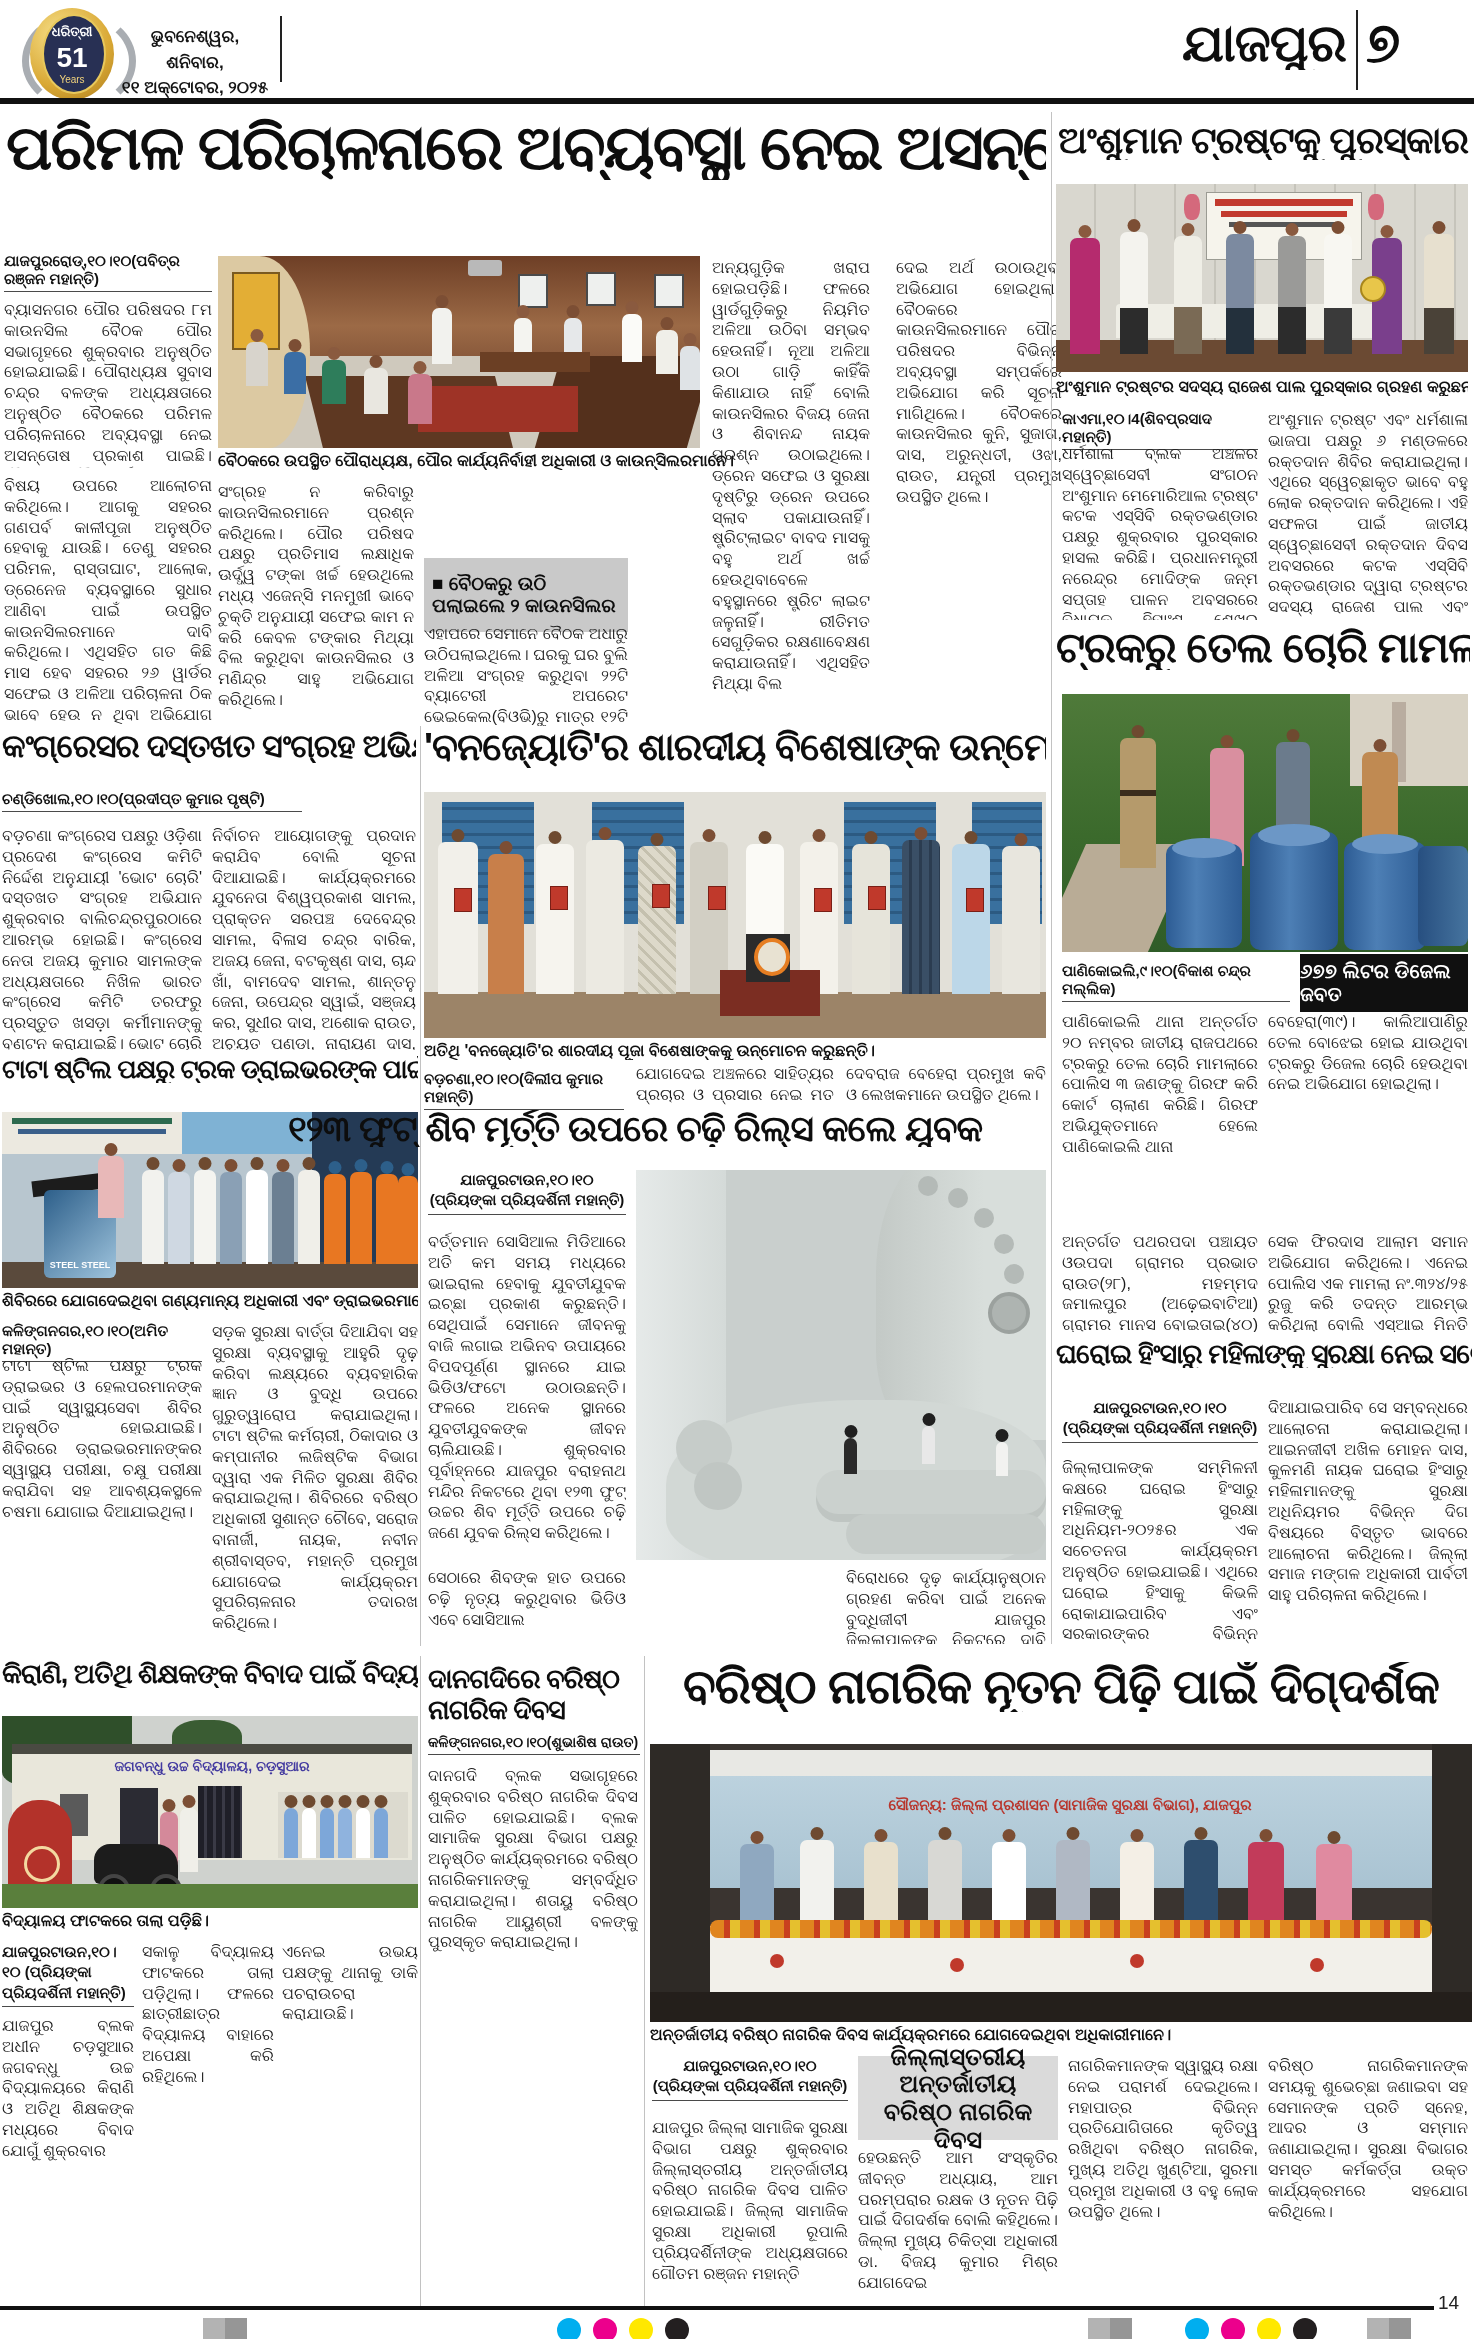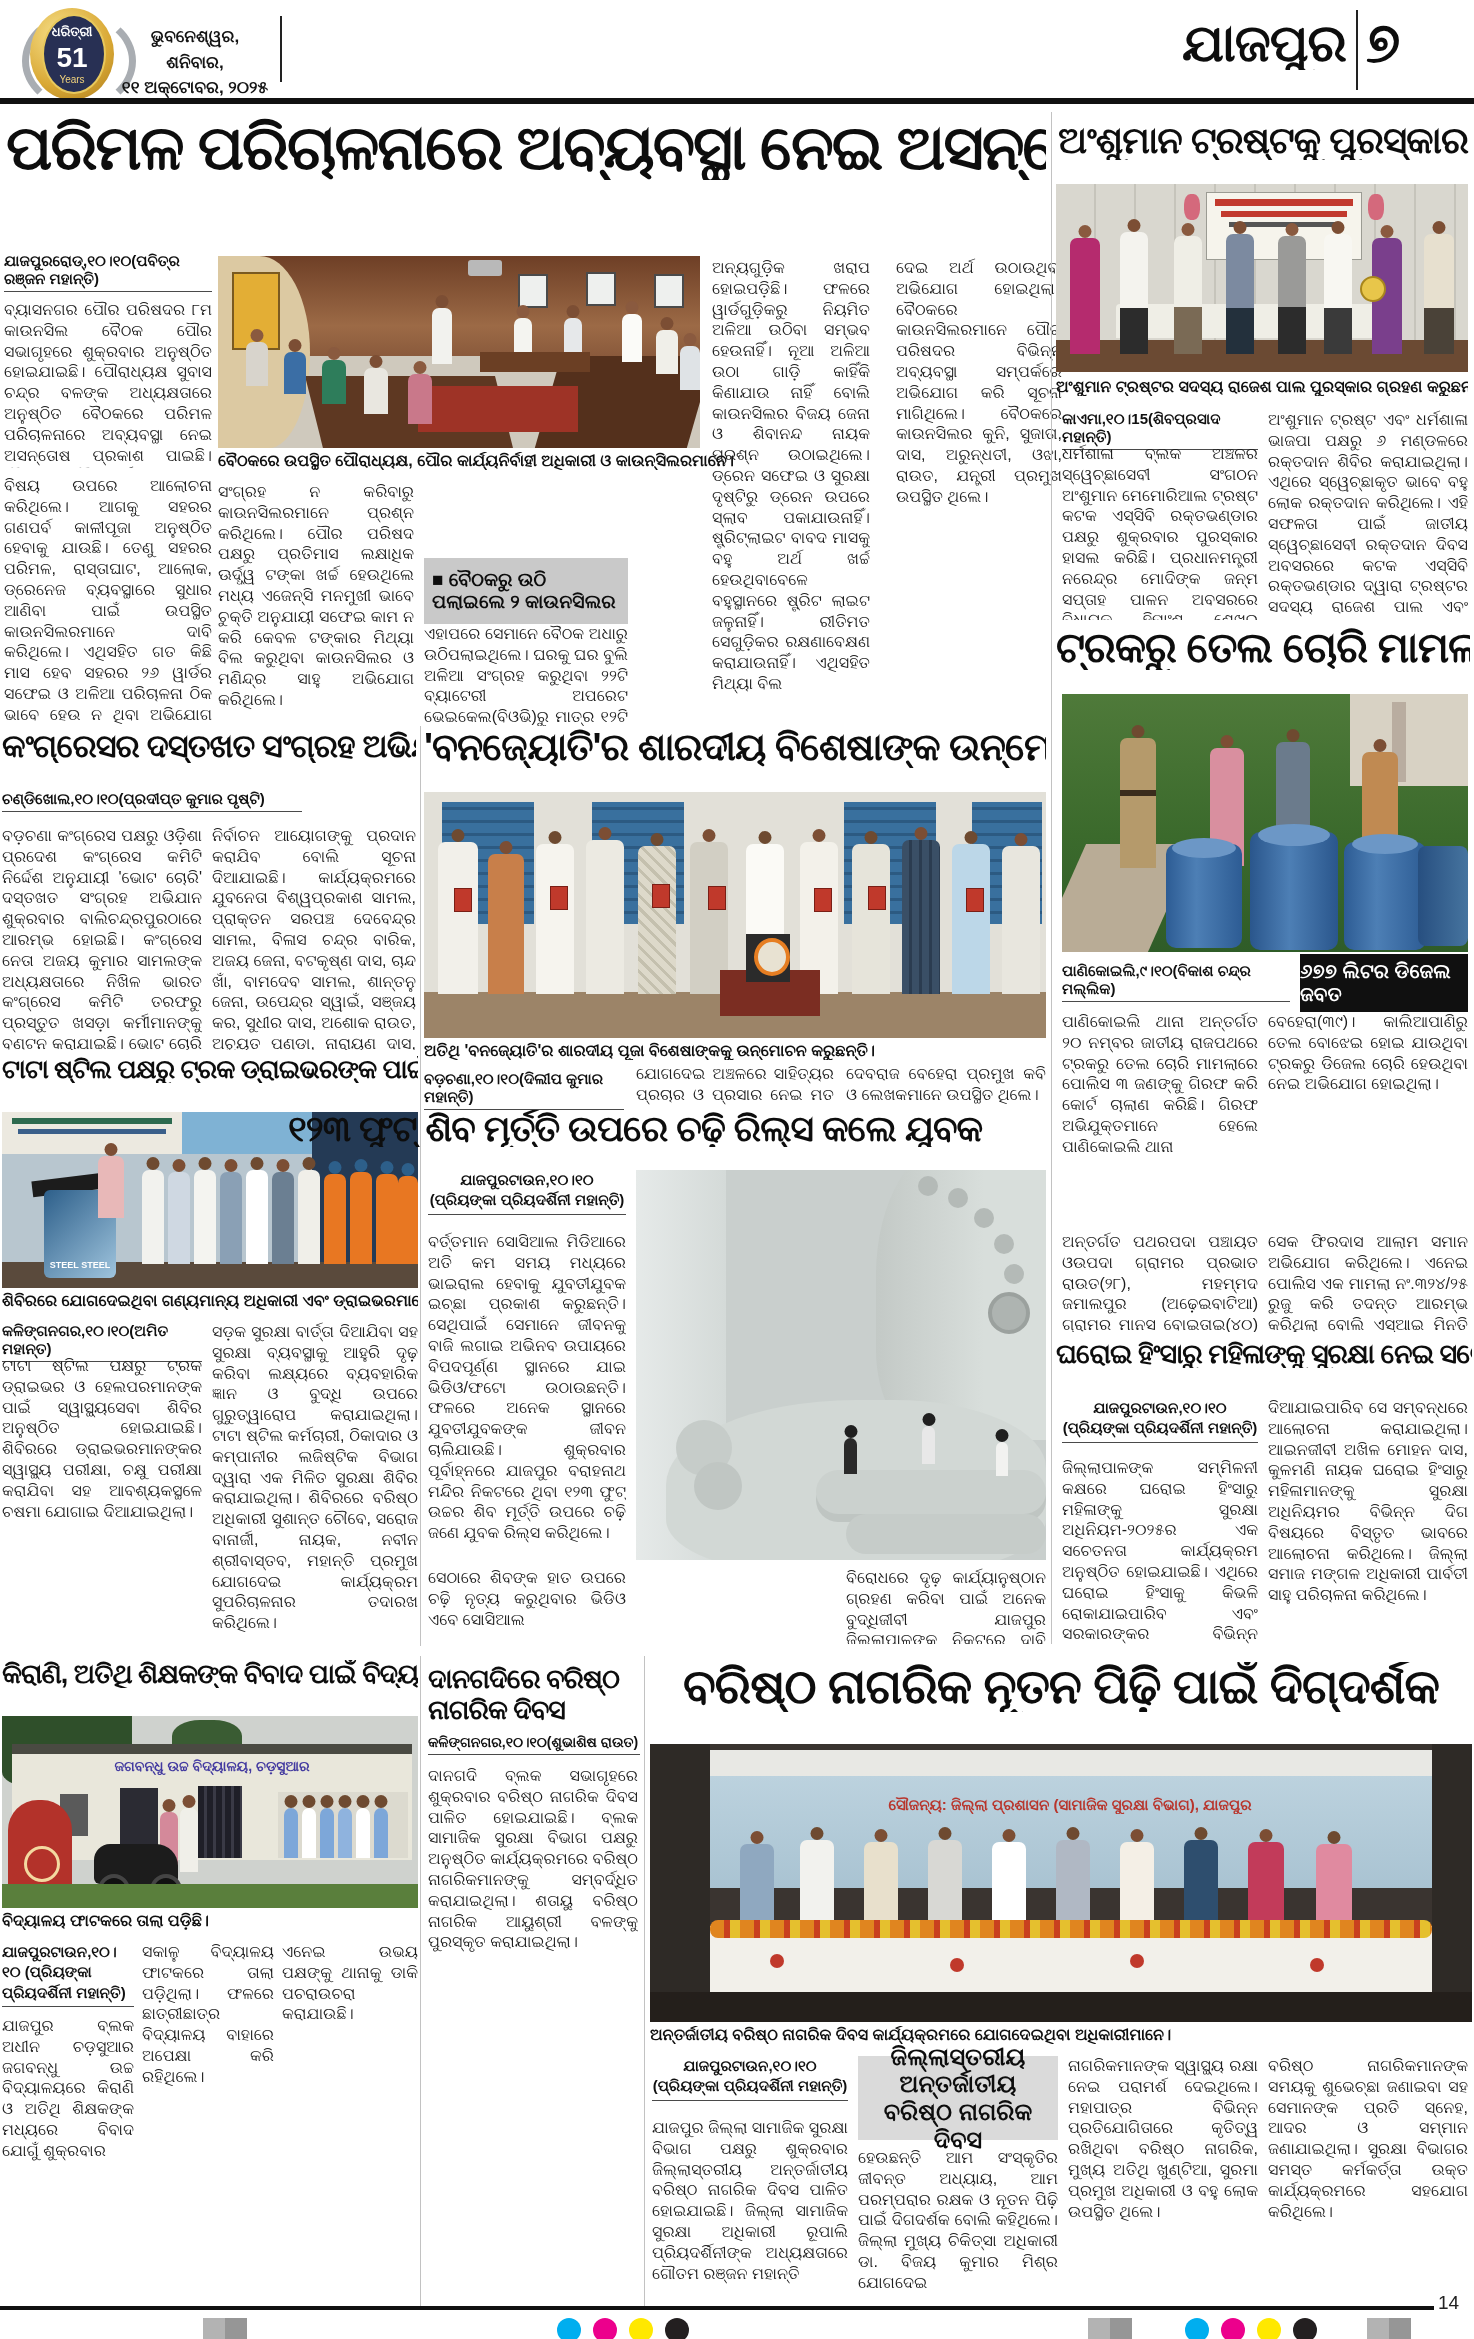--- a/index.html
+++ b/index.html
@@ -104,7 +104,7 @@
     <div class="f" style="--h:#7c4e34;left:368px;top:50px;width:30px;height:120px;background:linear-gradient(#e7e0cf 62%,#4a4238 62%);"></div>
   </div>
   <div class="abs caption" style="left:1056px;top:378px;width:412px;">ଅଂଶୁମାନ ଟ୍ରଷ୍ଟର ସଦସ୍ୟ ରାଜେଶ ପାଲ ପୁରସ୍କାର ଗ୍ରହଣ କରୁଛନ୍ତି।</div>
-  <div class="abs byline" style="left:1062px;top:410px;width:196px;">କାଏମା,୧୦।15(ଶିବପ୍ରସାଦ ମହାନ୍ତି)</div>
+  <div class="abs byline" style="left:1062px;top:410px;width:196px;">କାଏମା,୧୦।4(ଶିବପ୍ରସାଦ ମହାନ୍ତି)</div>
   <div class="abs body-txt" style="left:1062px;top:444px;width:196px;height:176px;">ଧର୍ମଶାଳା ବ୍ଲକ ଅଞ୍ଚଳର ସ୍ୱେଚ୍ଛାସେବୀ ସଂଗଠନ ଅଂଶୁମାନ ମେମୋରିଆଲ ଟ୍ରଷ୍ଟ କଟକ ଏସ୍‌ସିବି ରକ୍ତଭଣ୍ଡାର ପକ୍ଷରୁ ଶୁକ୍ରବାର ପୁରସ୍କାର ହାସଲ କରିଛି। ପ୍ରଧାନମନ୍ତ୍ରୀ ନରେନ୍ଦ୍ର ମୋଦିଙ୍କ ଜନ୍ମ ସପ୍ତାହ ପାଳନ ଅବସରରେ ବିଧାୟକ ହିମାଂଶୁ ଶେଖର ସାହୁଙ୍କ ଆହ୍ୱାନକ୍ରମେ</div>
   <div class="abs body-txt" style="left:1268px;top:410px;width:200px;height:210px;">ଅଂଶୁମାନ ଟ୍ରଷ୍ଟ ଏବଂ ଧର୍ମଶାଳା ଭାଜପା ପକ୍ଷରୁ ୬ ମଣ୍ଡଳରେ ରକ୍ତଦାନ ଶିବିର କରାଯାଇଥିଲା। ଏଥିରେ ସ୍ୱେଚ୍ଛାକୃତ ଭାବେ ବହୁ ଲୋକ ରକ୍ତଦାନ କରିଥିଲେ। ଏହି ସଫଳତା ପାଇଁ ଜାତୀୟ ସ୍ୱେଚ୍ଛାସେବୀ ରକ୍ତଦାନ ଦିବସ ଅବସରରେ କଟକ ଏସ୍‌ସିବି ରକ୍ତଭଣ୍ଡାର ଦ୍ୱାରା ଟ୍ରଷ୍ଟର ସଦସ୍ୟ ରାଜେଶ ପାଲ ଏବଂ ଅନ୍ୟମାନଙ୍କୁ ପୁରସ୍କାର ଦିଆଯାଇଥିଲା।</div>
 

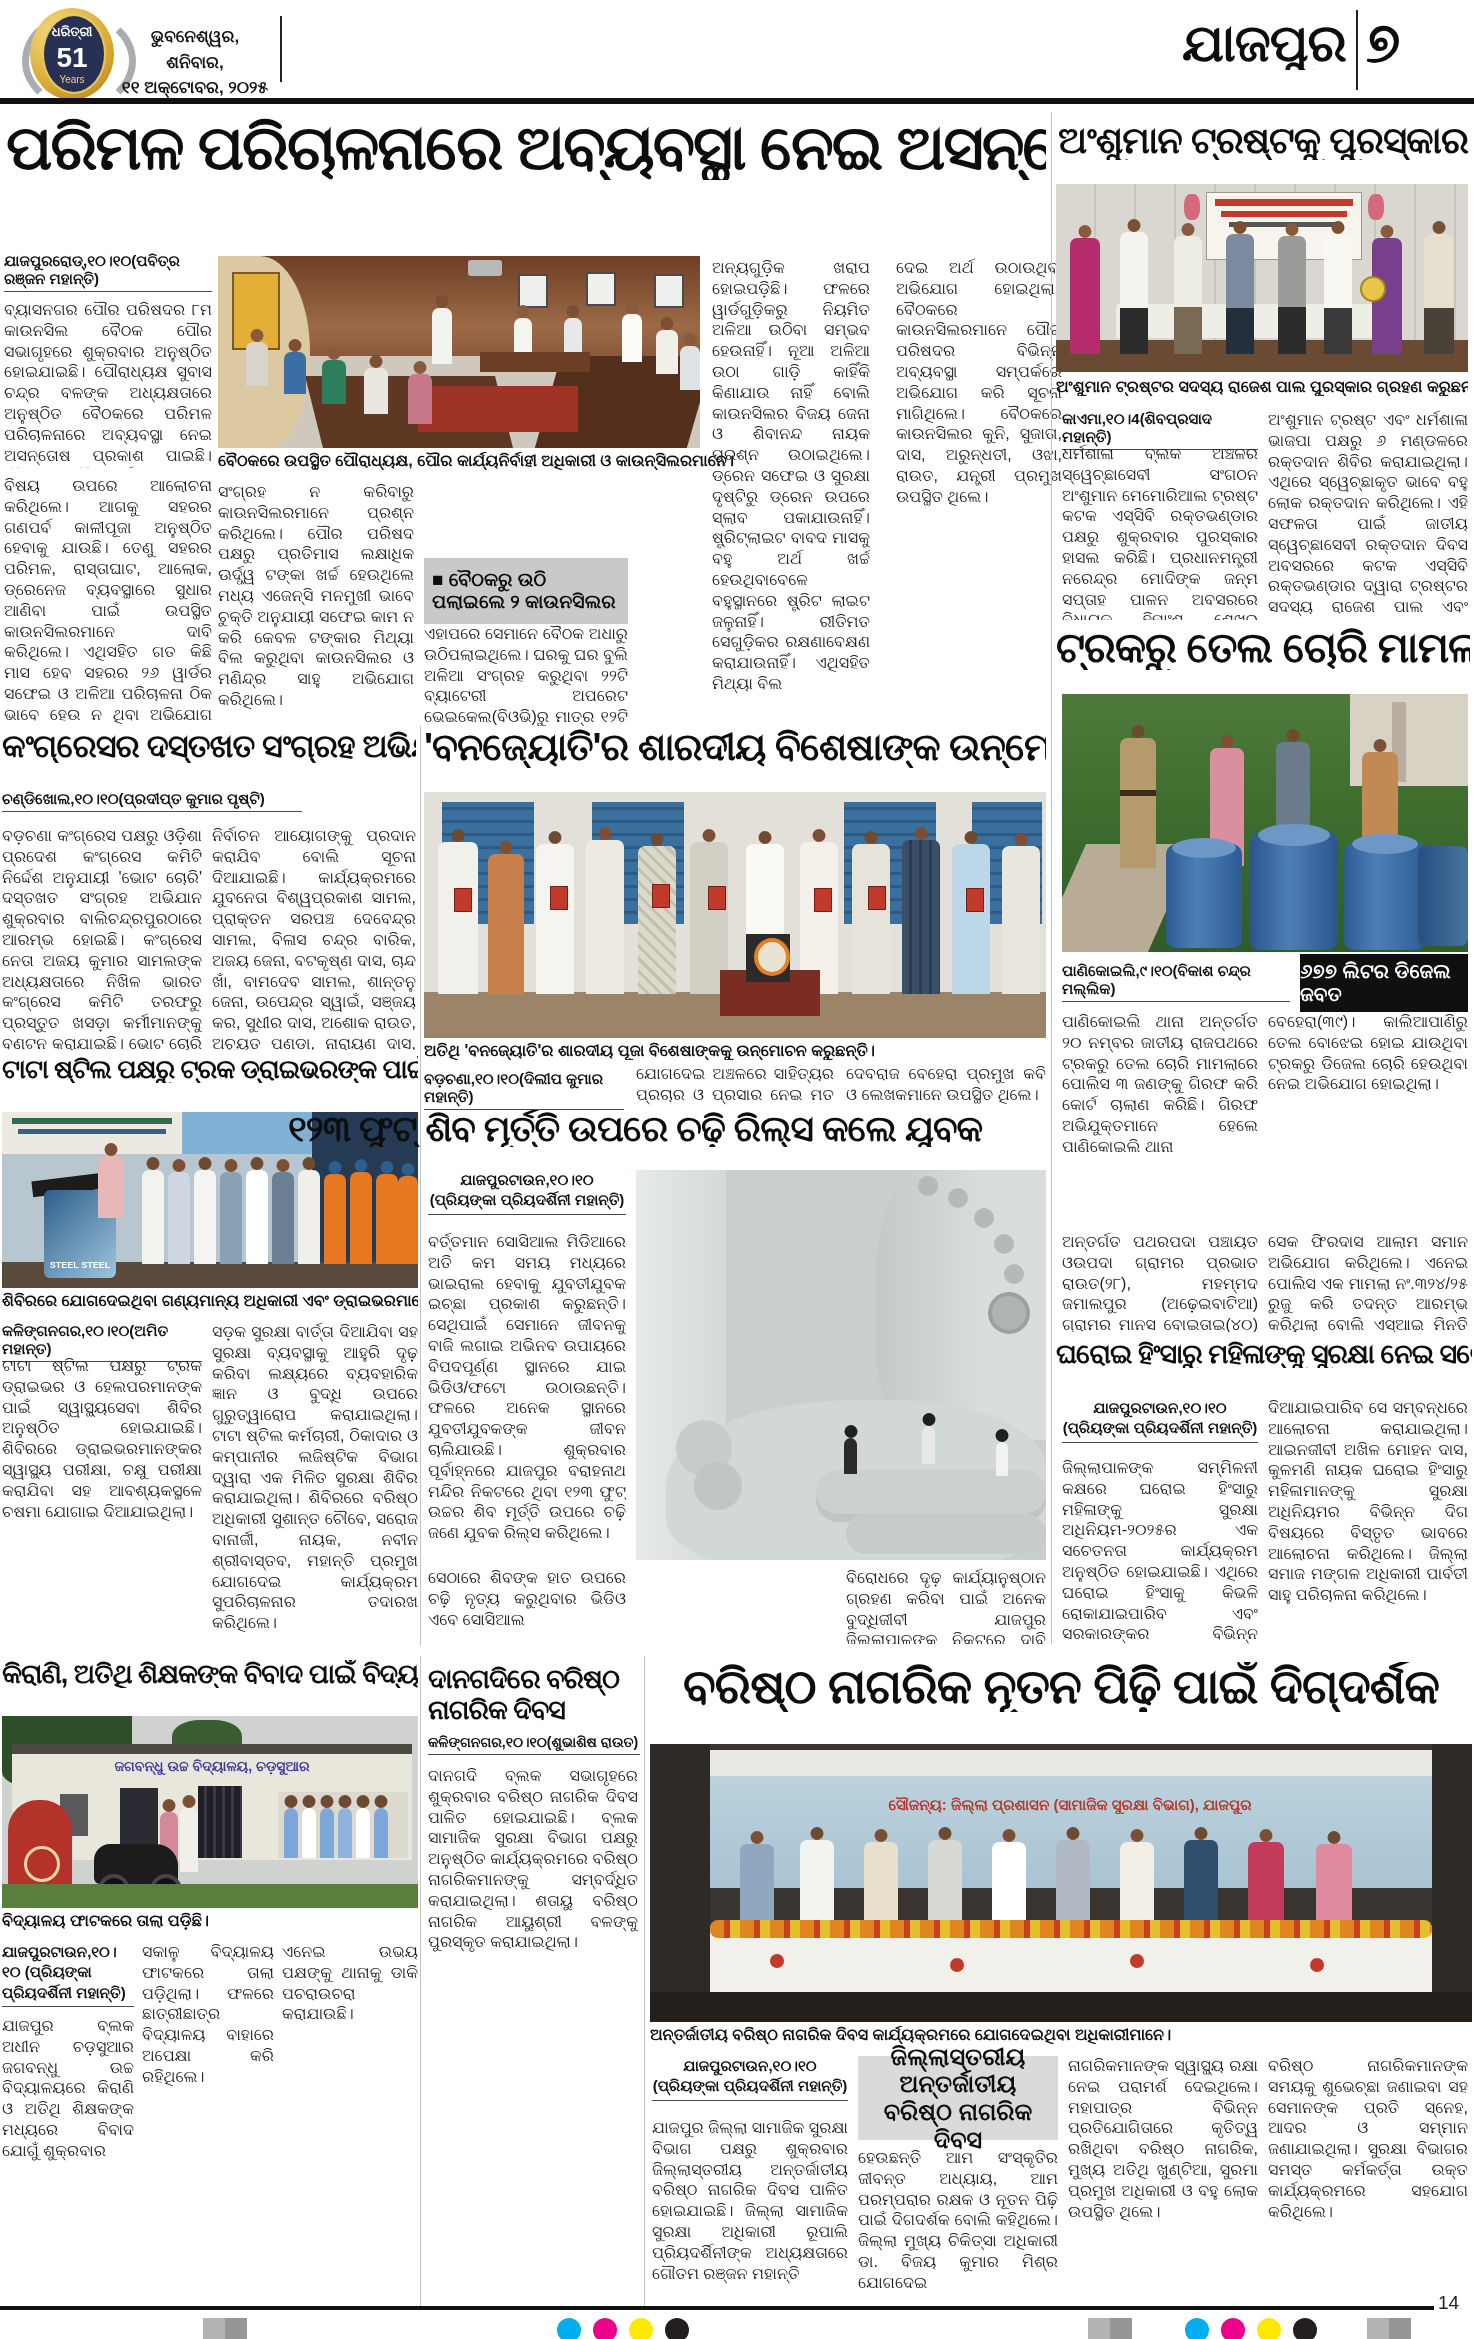--- a/index.html
+++ b/index.html
@@ -73,7 +73,7 @@
   </div>
   <div class="abs caption" style="left:218px;top:452px;width:540px;">ବୈଠକରେ ଉପସ୍ଥିତ ପୌରାଧ୍ୟକ୍ଷ, ପୌର କାର୍ଯ୍ୟନିର୍ବାହୀ ଅଧିକାରୀ ଓ କାଉନ୍ସିଲରମାନେ।</div>
 
-  <div class="abs" style="left:424px;top:558px;width:204px;height:66px;background:#c9c9c9;color:#0d0d0d;display:flex;align-items:center;font-weight:bold;font-size:19px;line-height:1.15;padding:2px 8px;box-sizing:border-box;">■ ବୈଠକରୁ ଉଠି ପଲାଇଲେ ୨ କାଉନସିଲର</div>
+  <div class="abs" style="left:424px;top:558px;width:204px;height:74px;background:#c9c9c9;color:#0d0d0d;display:flex;align-items:center;font-weight:bold;font-size:19px;line-height:1.15;padding:2px 8px;box-sizing:border-box;">■ ବୈଠକରୁ ଉଠି ପଲାଇଲେ ୨ କାଉନସିଲର</div>
 
   <div class="abs body-txt" style="left:4px;top:476px;width:208px;height:250px;">ବିଷୟ ଉପରେ ଆଲୋଚନା କରିଥିଲେ। ଆଗକୁ ସହରର ଗଣପର୍ବ କାଳୀପୂଜା ଅନୁଷ୍ଠିତ ହେବାକୁ ଯାଉଛି। ତେଣୁ ସହରର ପରିମଳ, ରାସ୍ତାଘାଟ, ଆଲୋକ, ଡ୍ରେନେଜ ବ୍ୟବସ୍ଥାରେ ସୁଧାର ଆଣିବା ପାଇଁ ଉପସ୍ଥିତ କାଉନସିଲରମାନେ ଦାବି କରିଥିଲେ। ଏଥିସହିତ ଗତ କିଛି ମାସ ହେବ ସହରର ୨୬ ୱାର୍ଡର ସଫେଇ ଓ ଅଳିଆ ପରିଚାଳନା ଠିକ ଭାବେ ହେଉ ନ ଥିବା ଅଭିଯୋଗ କରିଥିଲେ। କେତେକ ୱାର୍ଡକୁ ନିୟମିତ ସୁଇପର ନ ଯିବା ଓ</div>
   <div class="abs body-txt" style="left:218px;top:482px;width:196px;height:244px;">ସଂଗ୍ରହ ନ କରିବାରୁ କାଉନସିଲରମାନେ ପ୍ରଶ୍ନ କରିଥିଲେ। ପୌର ପରିଷଦ ପକ୍ଷରୁ ପ୍ରତିମାସ ଲକ୍ଷାଧିକ ଊର୍ଦ୍ଧ୍ୱ ଟଙ୍କା ଖର୍ଚ୍ଚ ହେଉଥିଲେ ମଧ୍ୟ ଏଜେନ୍ସି ମନମୁଖୀ ଭାବେ ଚୁକ୍ତି ଅନୁଯାୟୀ ସଫେଇ କାମ ନ କରି କେବଳ ଟଙ୍କାର ମିଥ୍ୟା ବିଲ କରୁଥିବା କାଉନସିଲର ଓ ମଣିନ୍ଦ୍ର ସାହୁ ଅଭିଯୋଗ କରିଥିଲେ।</div>

